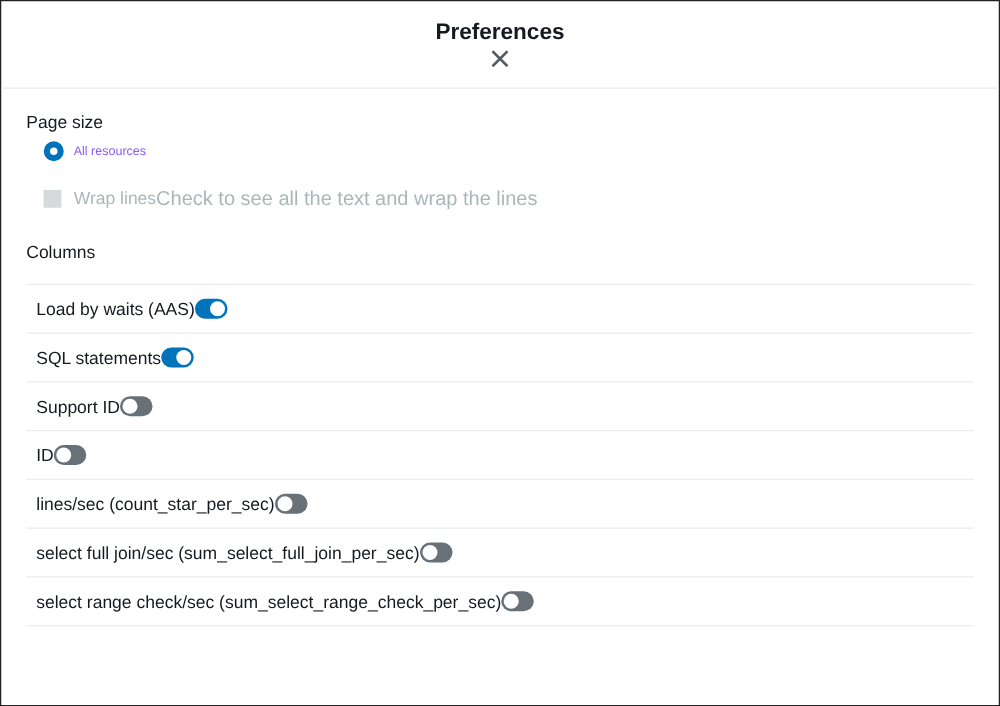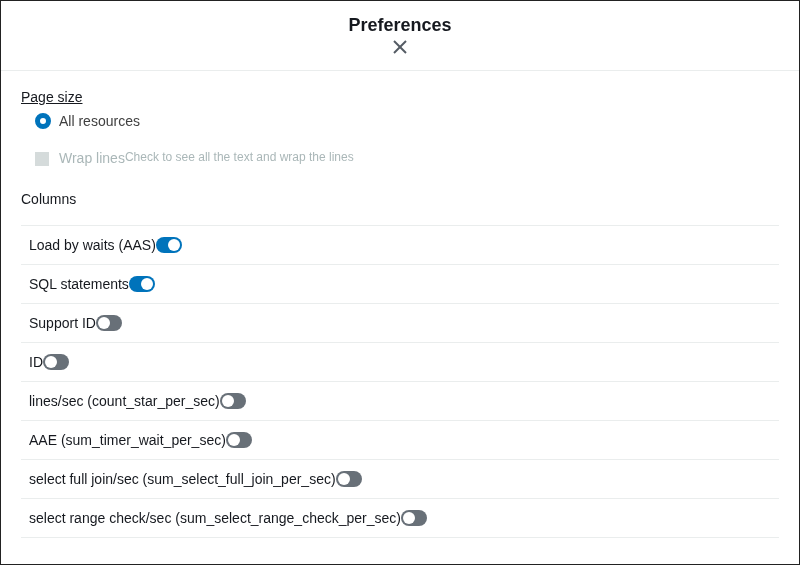--- a/index.html
+++ b/index.html
@@ -50,7 +50,6 @@
       font-size: 14px;
       color: #16191f;
       margin-bottom: 8px;
-      text-decoration: underline;
     }
     .radio-row {
       display: flex;

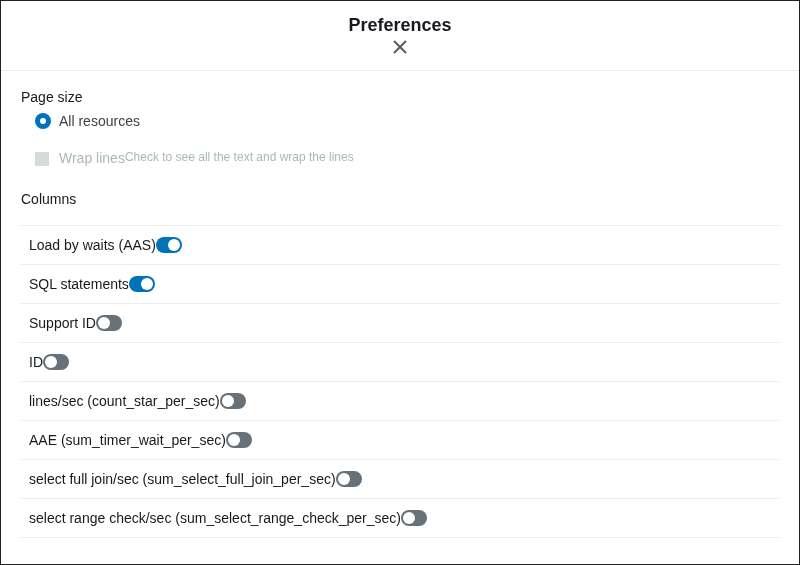--- a/index.html
+++ b/index.html
@@ -68,8 +68,8 @@
       flex-shrink: 0;
     }
     .radio-label {
-      font-size: 14px;
-      color: #404040;
+      font-size: 10px;
+      color: #8b5cf6;
     }
     .checkbox-row {
       display: flex;

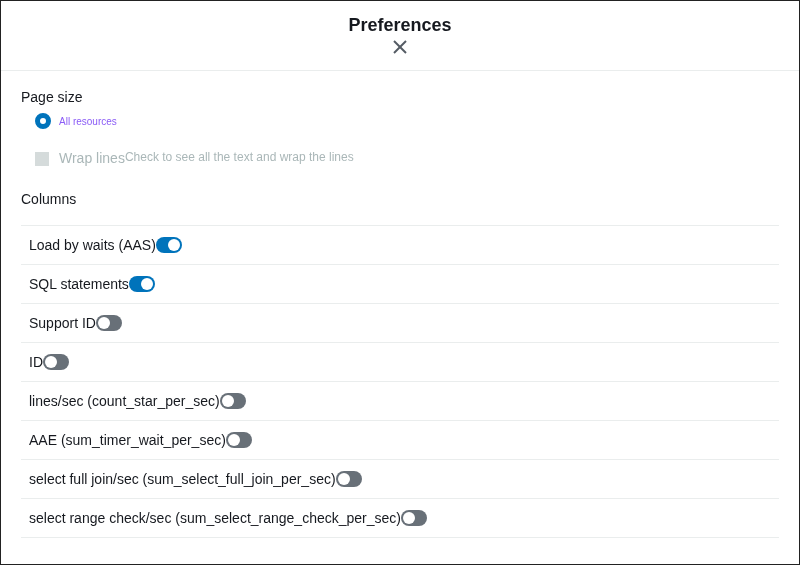--- a/index.html
+++ b/index.html
@@ -96,7 +96,7 @@
       line-height: 1.4;
     }
     .checkbox-desc {
-      font-size: 12px;
+      font-size: 16px;
       color: #aab7b8;
       line-height: 1.4;
     }

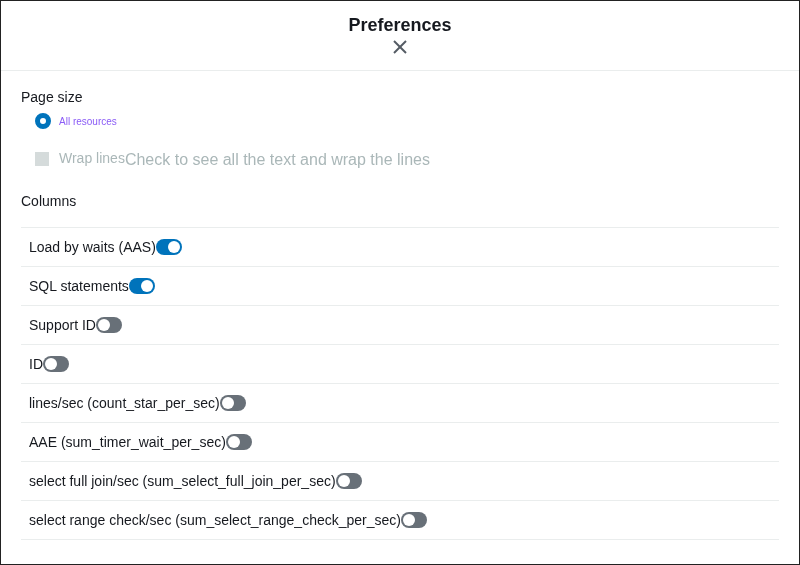--- a/index.html
+++ b/index.html
@@ -213,12 +213,6 @@
         </div>
     </div>
     <div class="col-row">
-      <div class="col-label">AAE (sum_timer_wait_per_sec)</div>
-      <div class="toggle off">
-          <div class="knob"></div>
-        </div>
-    </div>
-    <div class="col-row">
       <div class="col-label">select full join/sec (sum_select_full_join_per_sec)</div>
       <div class="toggle off">
           <div class="knob"></div>

